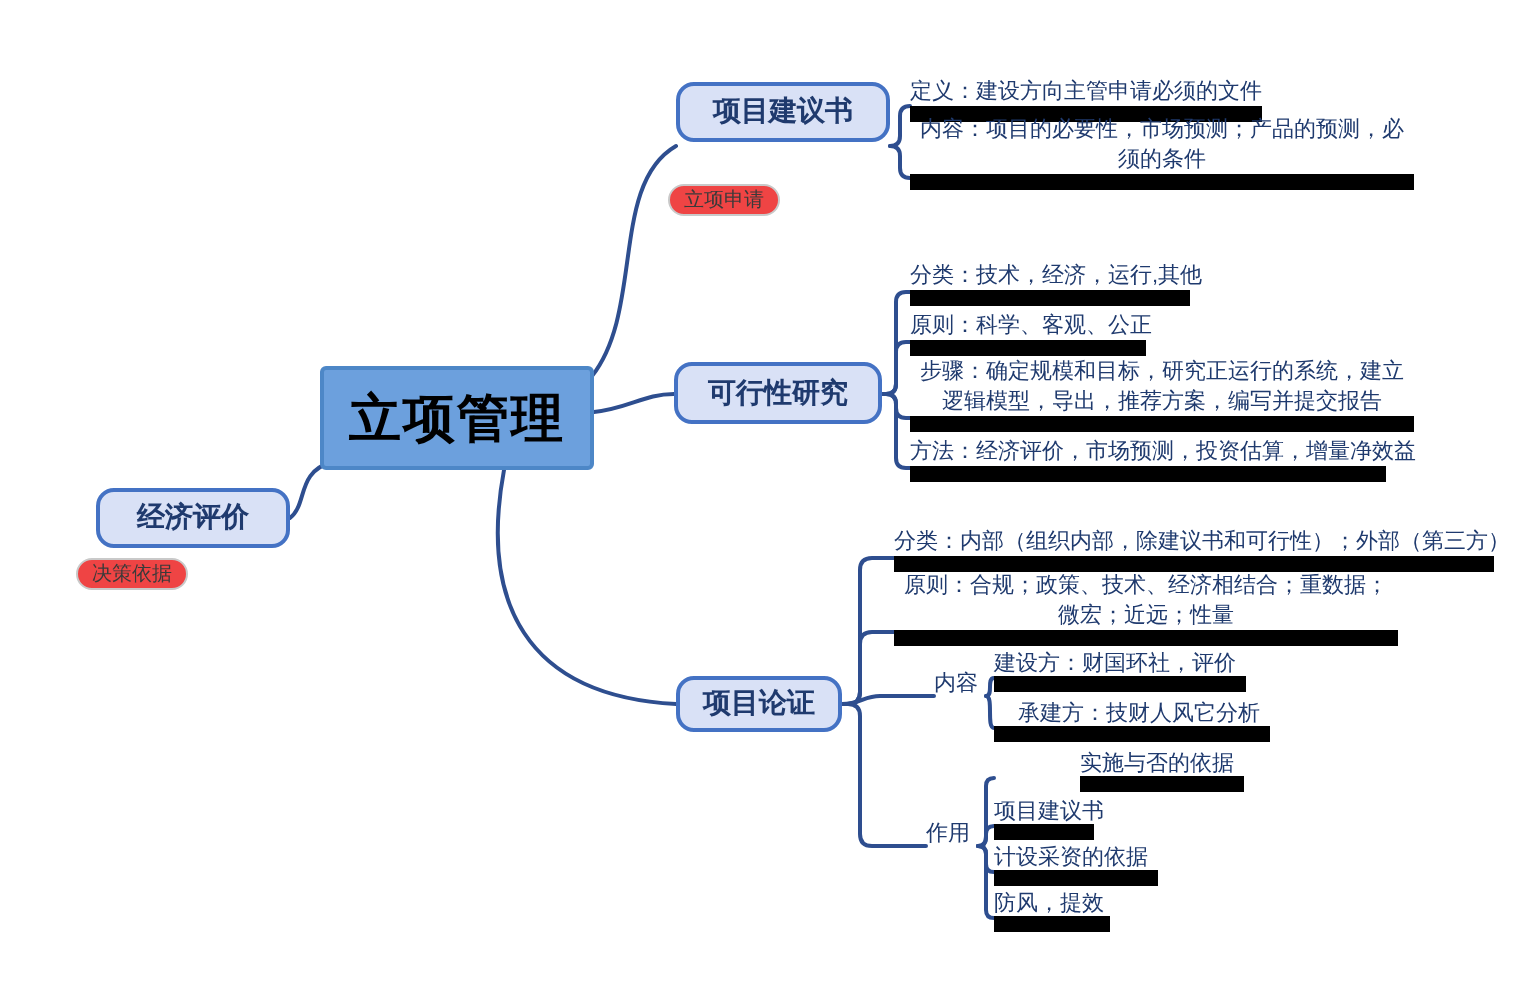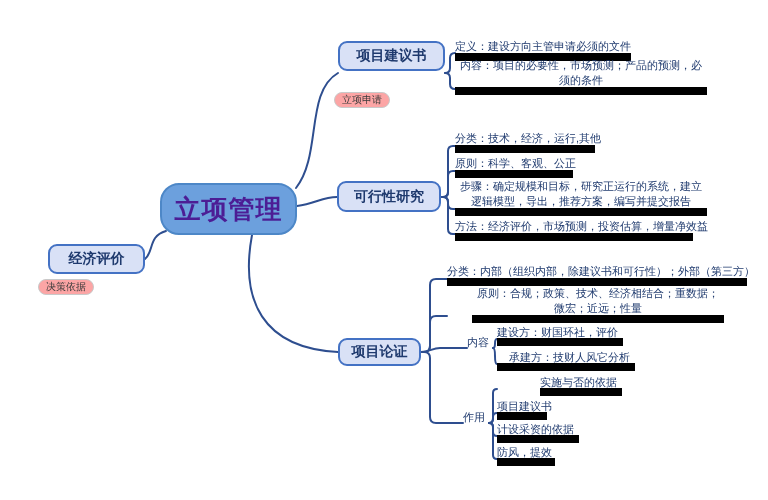--- a/index.html
+++ b/index.html
@@ -29,7 +29,7 @@
   }
   .pill{
     position:absolute;display:flex;align-items:center;justify-content:center;
-    background:#fca5a5;border:1px solid #C9C9C9;border-radius:8px;
+    background:#ef4444;border:1px solid #C9C9C9;border-radius:8px;
     font-size:10px;color:#3A3A3A;box-sizing:border-box;white-space:nowrap;
   }
 </style>

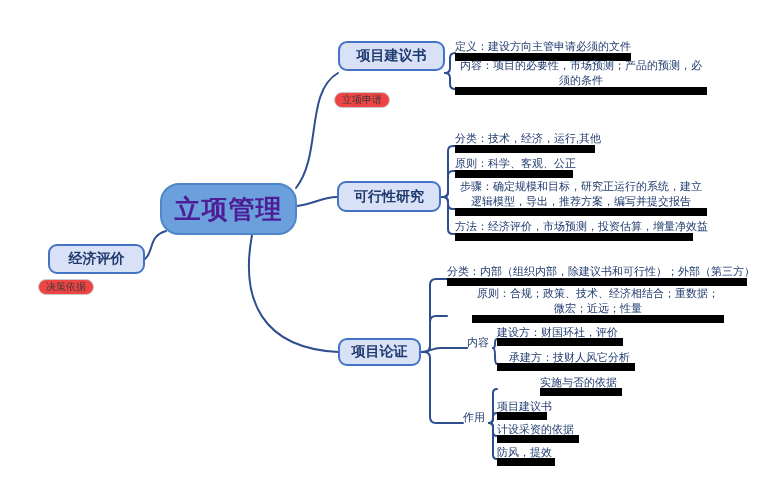--- a/index.html
+++ b/index.html
@@ -16,8 +16,8 @@
     white-space:nowrap;
   }
   .central{
-    background:#6CA0DD;border-color:#4D87C7;border-radius:19px;
-    font-size:26px;color:#4c1d95;letter-spacing:1px;text-align:center;
+    background:#6CA0DD;border-color:#4D87C7;border-radius:3px;
+    font-size:26px;color:#000000;letter-spacing:1px;text-align:center;
   }
   .leaf{
     position:absolute;font-size:11px;color:#1F3A6E;line-height:13px;

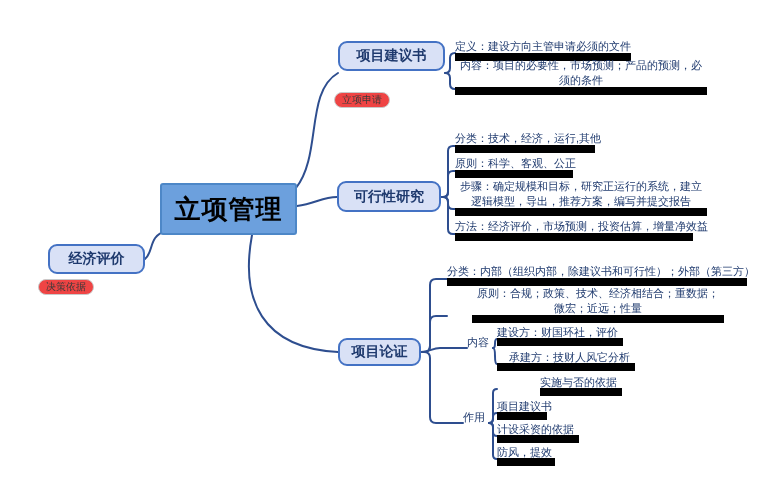--- a/index.html
+++ b/index.html
@@ -85,7 +85,7 @@
 
   <div class="node" style="left:338px;top:338px;width:83px;height:28px;">项目论证</div>
   <div class="leaf" style="left:447px;top:265px;width:300px;height:13px;">分类：内部（组织内部，除建议书和可行性）；外部（第三方）</div>
-  <div class="leaf wrap" style="left:472px;top:286px;width:252px;height:29px;">原则：合规；政策、技术、经济相结合；重数据；微宏；近远；性量</div>
+  <div class="leaf wrap" style="left:447px;top:286px;width:252px;height:29px;">原则：合规；政策、技术、经济相结合；重数据；微宏；近远；性量</div>
 
   <div class="plain" style="left:467px;top:336px;">内容</div>
   <div class="leaf" style="left:497px;top:326px;width:126px;height:12px;">建设方：财国环社，评价</div>

